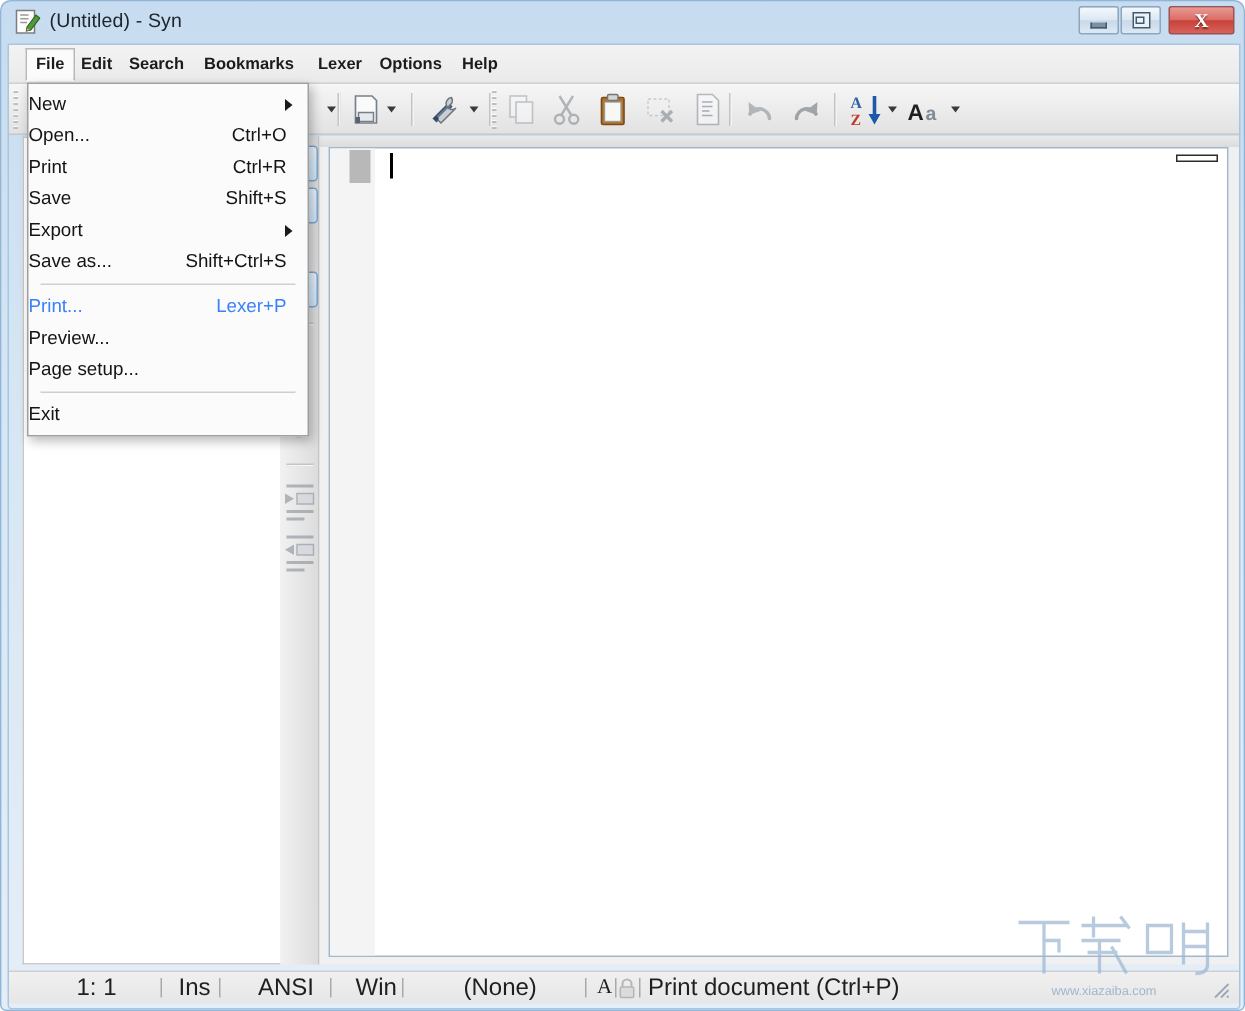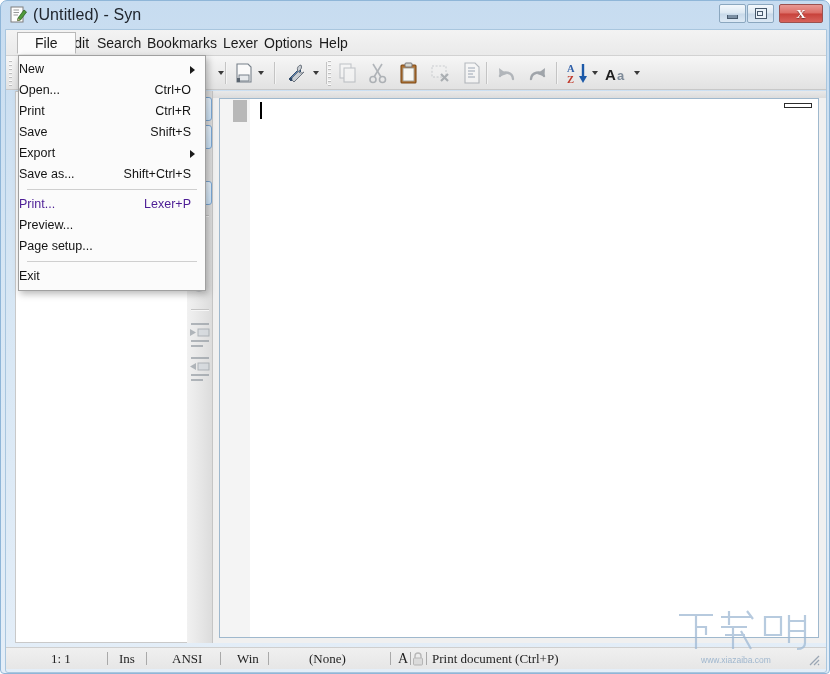--- a/index.html
+++ b/index.html
@@ -50,7 +50,7 @@
   #title-text {
     position: absolute;
     left: 32px; top: 5px;
-    font-size: 16px;
+    font-size: 13px;
     color: #20262e;
     letter-spacing: 0.1px;
     white-space: nowrap;

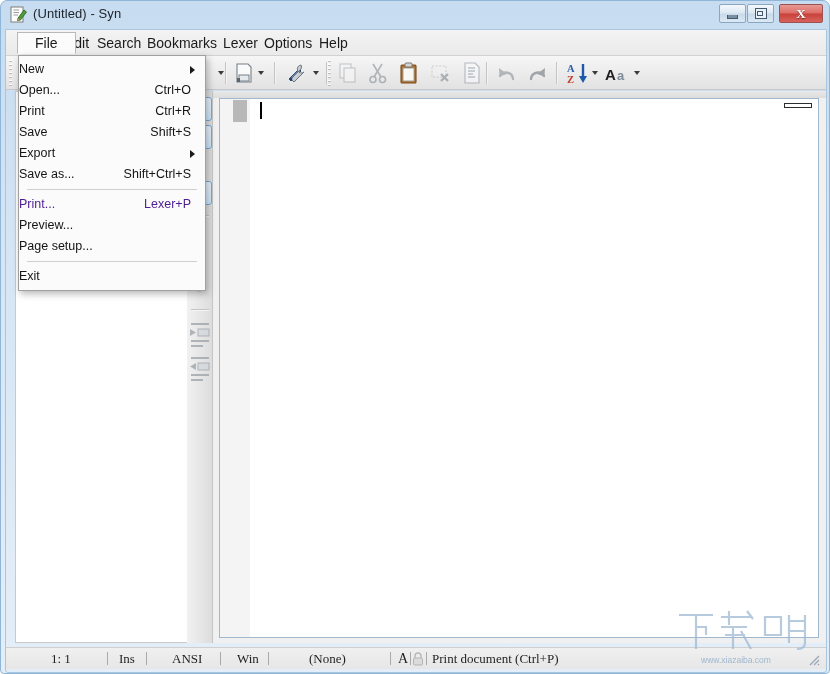--- a/index.html
+++ b/index.html
@@ -122,11 +122,12 @@
     top: 2px;
     height: 22px;
     line-height: 22px;
-    font-size: 14px;
+    font-size: 11px;
     color: #1b1b1b;
-    padding: 0 17px;
+    padding: 0 6px;
     white-space: nowrap;
     box-sizing: border-box;
+    font-weight: bold;
   }
   .menu-item.active {
     background: #fbfbfb;

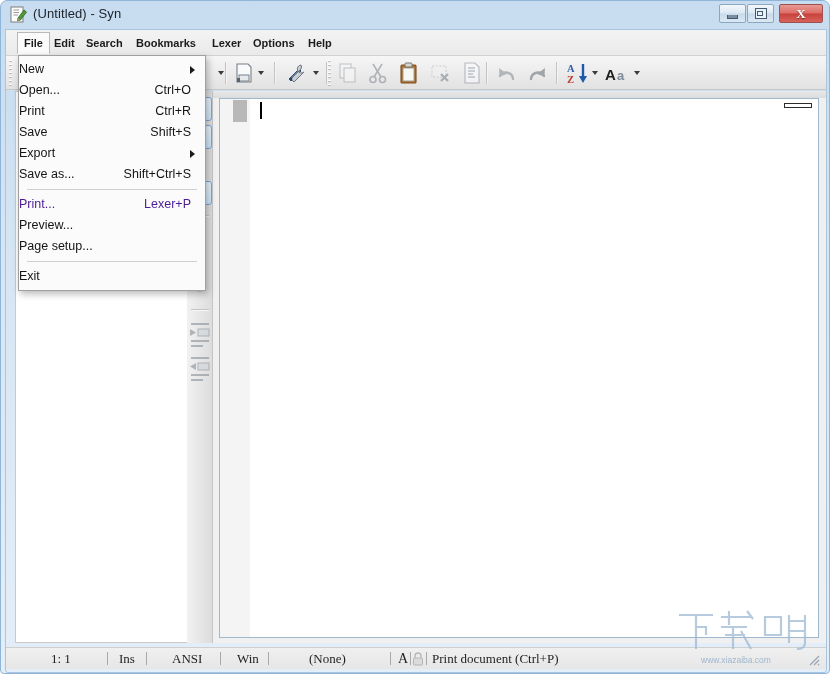--- a/index.html
+++ b/index.html
@@ -331,7 +331,7 @@
     color: #141414;
     white-space: nowrap;
   }
-  .mi.disabled { color: #4c1d95; }
+  .mi.disabled { color: #3b82f6; }
   .mi .accel {
     position: absolute;
     right: 14px;

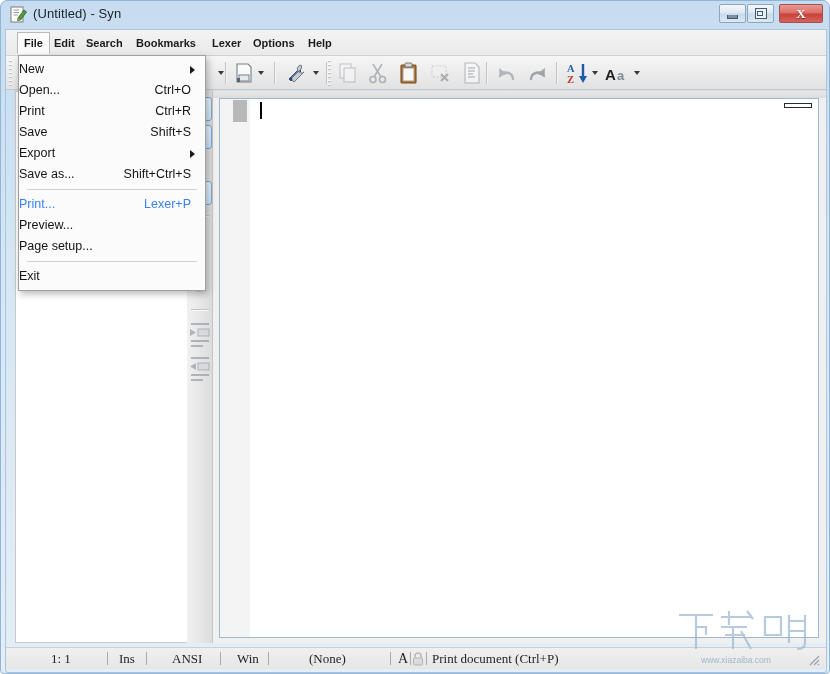--- a/index.html
+++ b/index.html
@@ -288,10 +288,9 @@
     top: 3px;
     height: 16px;
     line-height: 16px;
-    font-size: 13px;
+    font-size: 16px;
     color: #1f1f1f;
     white-space: nowrap;
-    font-family: Liberation Serif, serif;
   }
   .sb-div {
     position: absolute;

